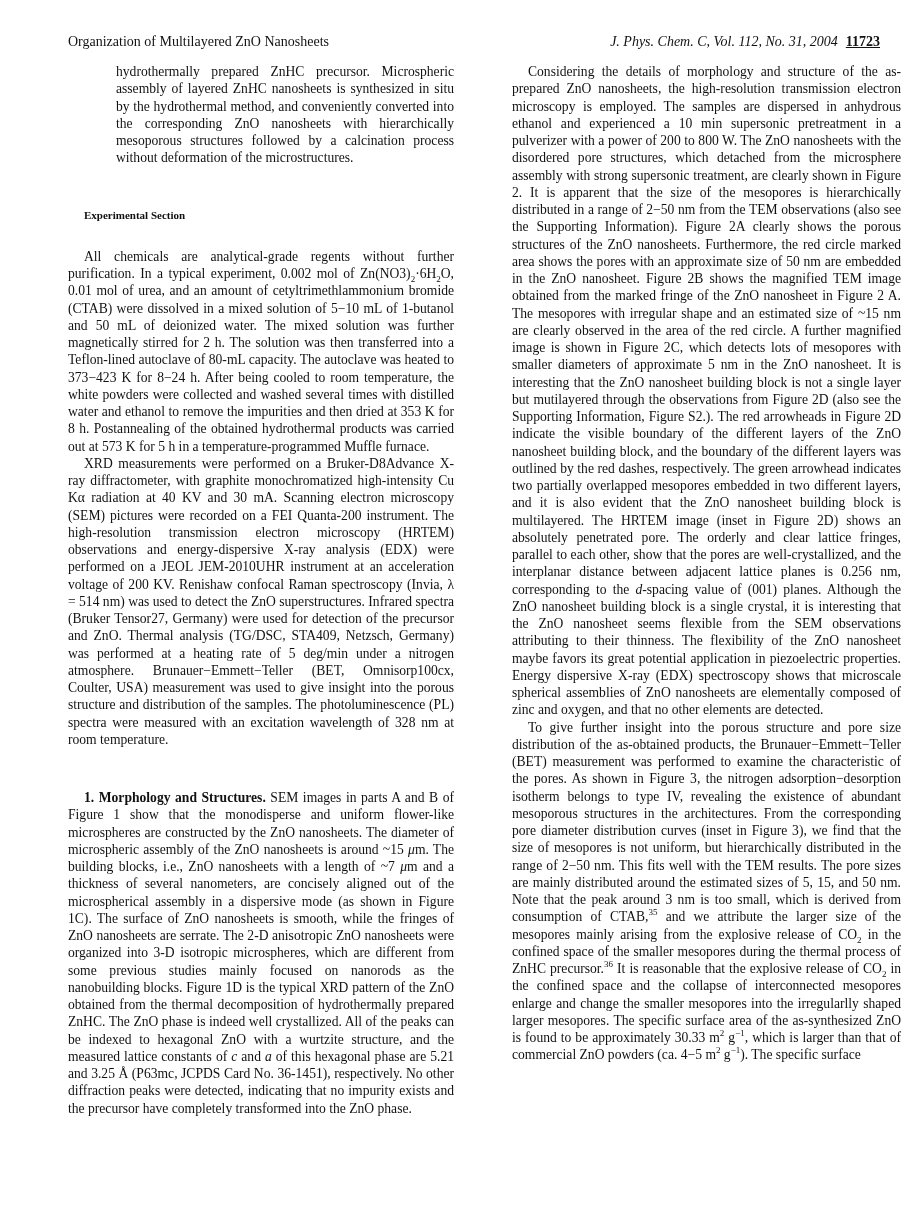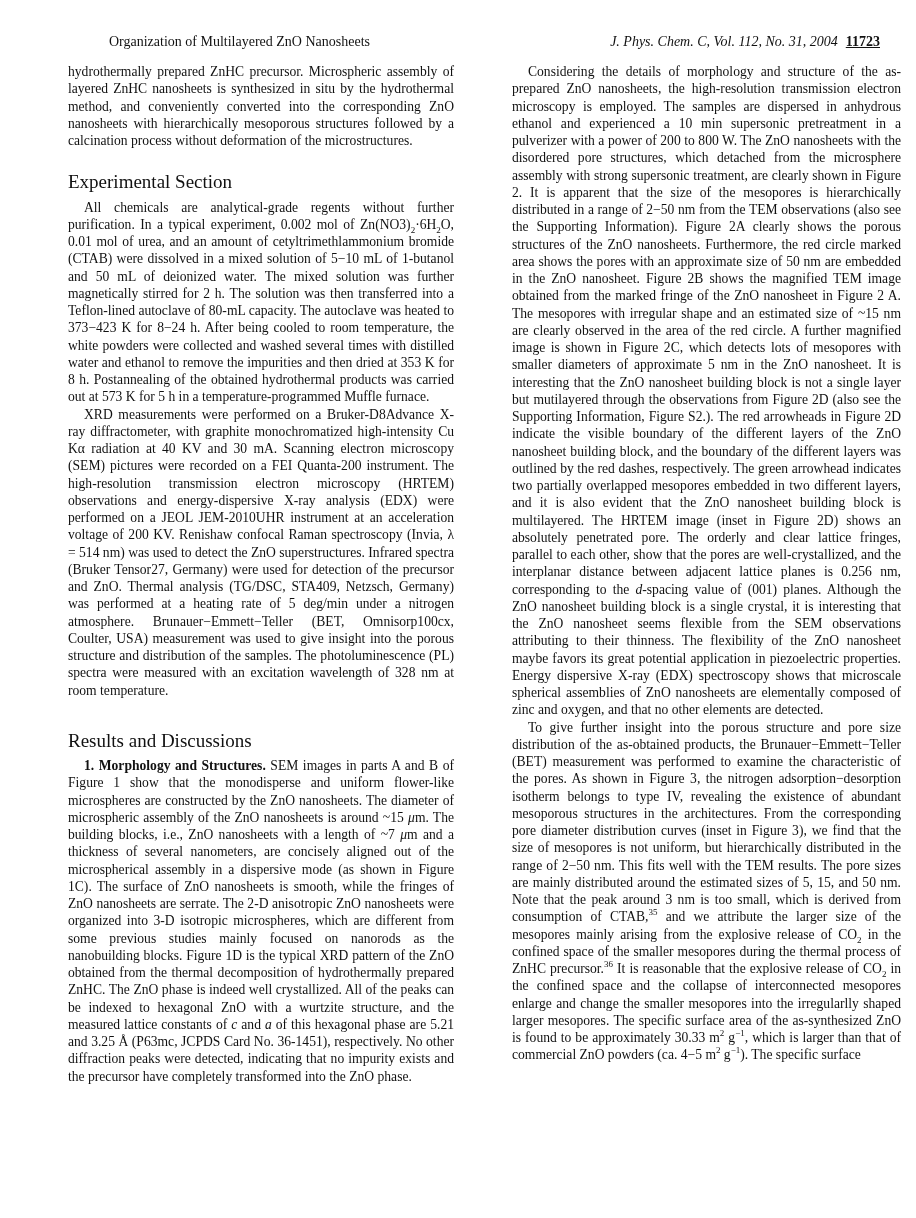--- a/index.html
+++ b/index.html
@@ -5,7 +5,7 @@
   html, body { margin: 0; padding: 0; background: #ffffff; }
   body { width: 916px; height: 1218px; position: relative; overflow: hidden;
          font-family: "Liberation Serif", "DejaVu Serif", serif; color: #111; }
-  .header { position: absolute; top: 34px; left: 68px; right: 36px; height: 18px; font-size: 14px; margin-left: 41px; }
+  .header { position: absolute; top: 34px; left: 68px; right: 36px; height: 18px; font-size: 14px; }
   .header .left { position: absolute; left: 0; top: 0; }
   .header .right { position: absolute; right: 0; top: 0; font-style: italic; }
   .header .right b { font-style: normal; font-weight: bold; margin-left: 8px; text-decoration: underline; }

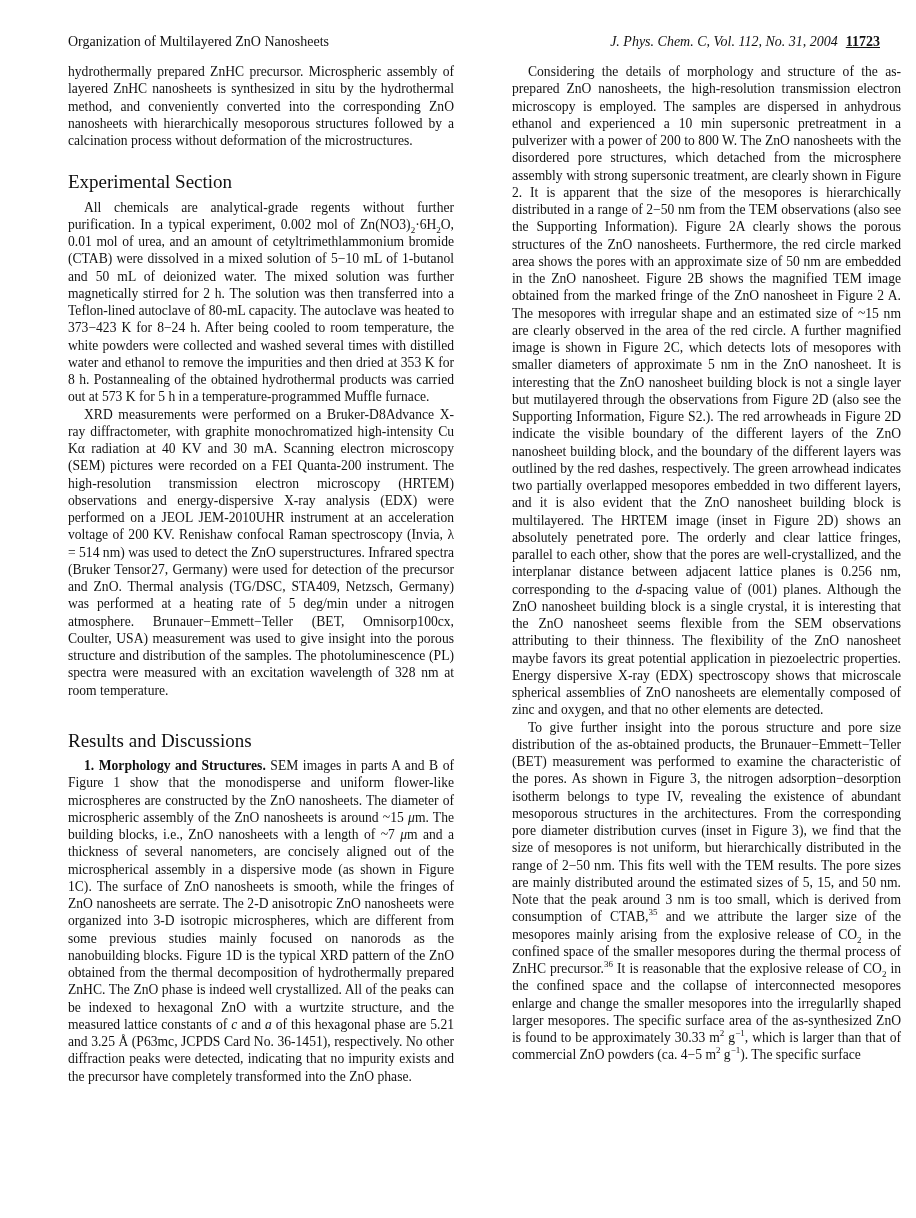--- a/index.html
+++ b/index.html
@@ -13,7 +13,7 @@
   .col.left { left: 68px; width: 386px; }
   .col.right { left: 512px; width: 389px; }
   p { margin: 0; text-indent: 16px; }
-  p.noindent { text-indent: 0; }
+  p.noindent { text-indent: 0; margin-left: 48px; }
   h3 { font-size: 19px; font-weight: normal; margin: 0; line-height: 17.25px; }
   .gap-before-h { height: 24px; }
   .gap-after-h { height: 8px; }

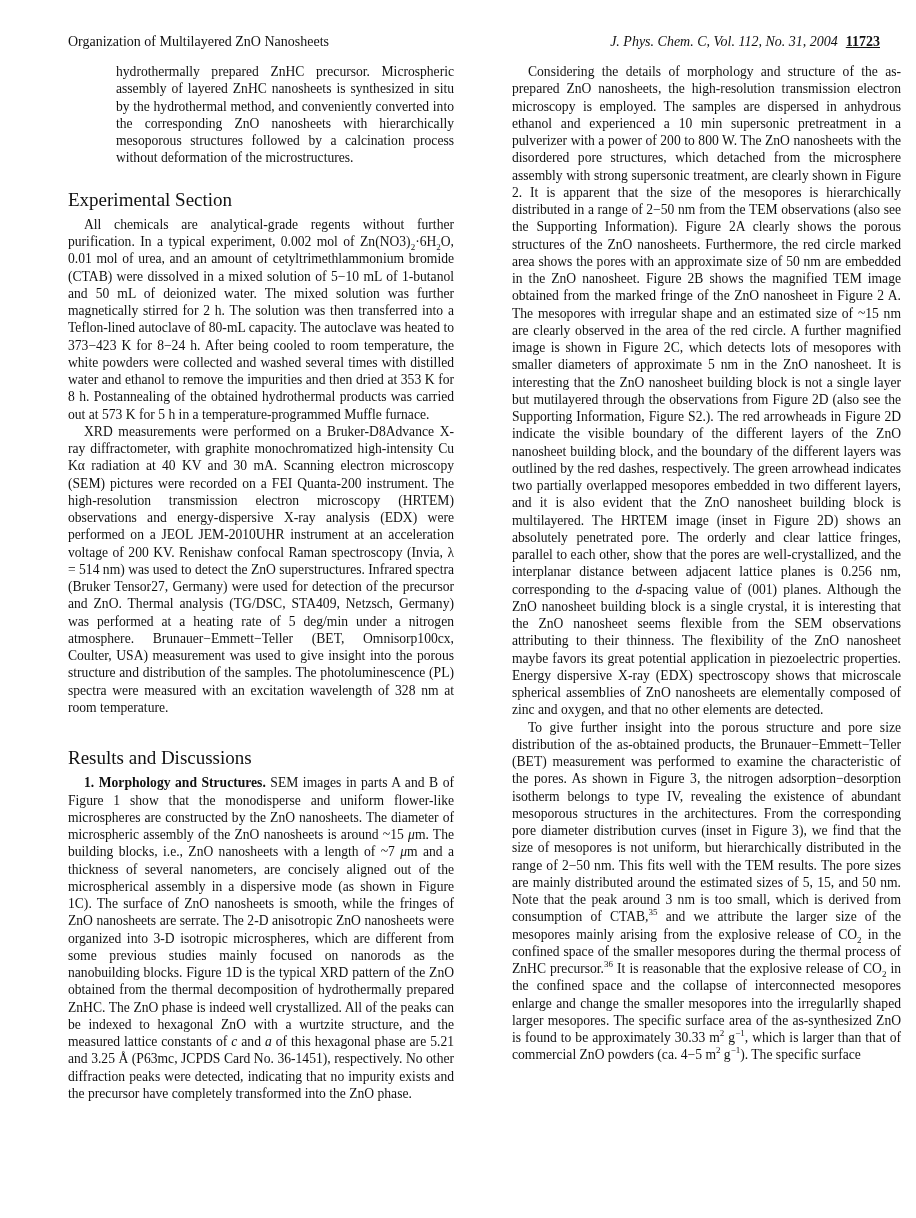--- a/index.html
+++ b/index.html
@@ -14,7 +14,7 @@
   .col.right { left: 512px; width: 389px; }
   p { margin: 0; text-indent: 16px; }
   p.noindent { text-indent: 0; margin-left: 48px; }
-  h3 { font-size: 19px; font-weight: normal; margin: 0; line-height: 17.25px; }
+  h3 { font-size: 11px; font-weight: bold; margin: 16px; line-height: 17.25px; }
   .gap-before-h { height: 24px; }
   .gap-after-h { height: 8px; }
   .gap-big { height: 33px; }

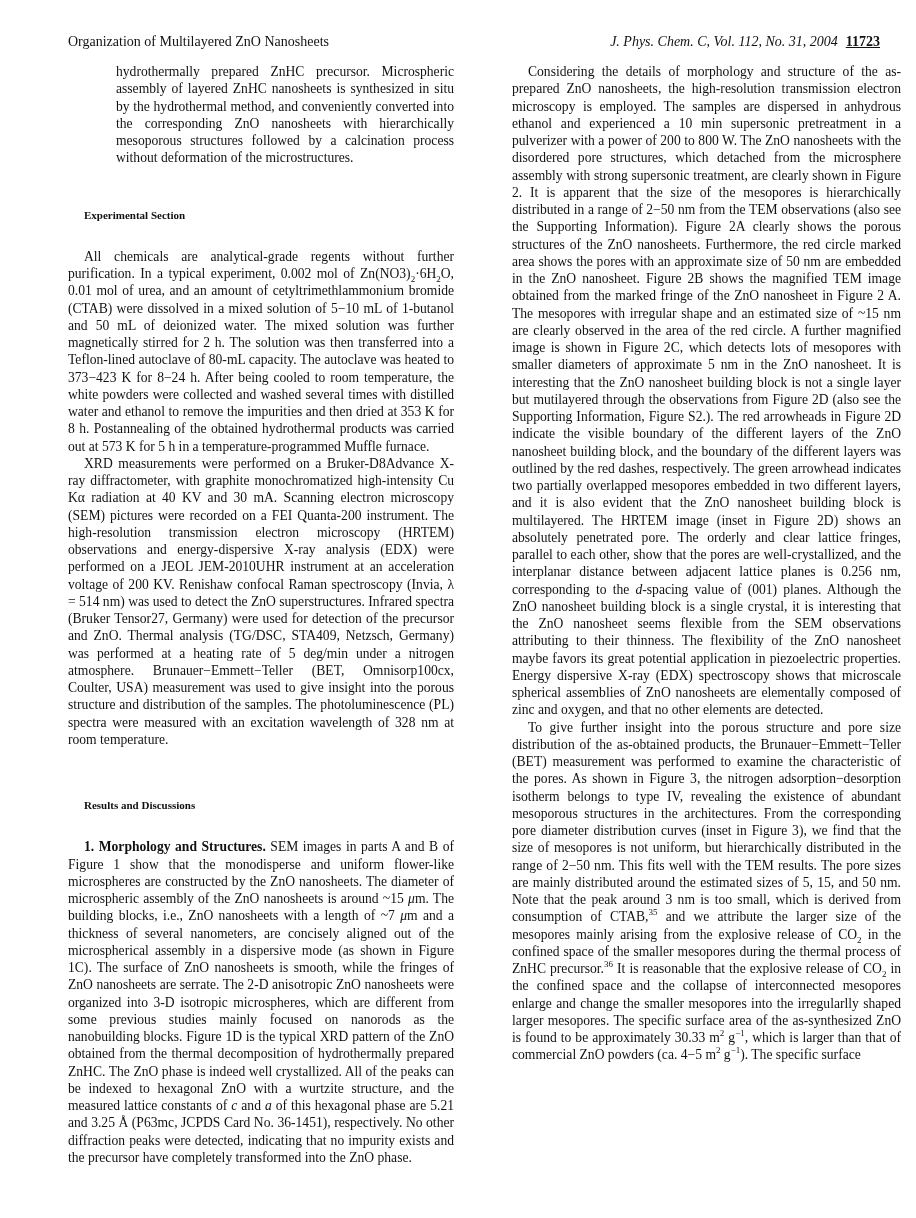--- a/index.html
+++ b/index.html
@@ -38,7 +38,6 @@
   <p><span>All chemicals are analytical-grade regents without further purification. In a typical experiment, 0.002 mol of Zn(NO3)</span><sub>2</sub><span>·6H</span><sub>2</sub><span>O, 0.01 mol of urea, and an amount of cetyltrimethlammonium bromide (CTAB) were dissolved in a mixed solution of 5−10 mL of 1-butanol and 50 mL of deionized water. The mixed solution was further magnetically stirred for 2 h. The solution was then transferred into a Teflon-lined autoclave of 80-mL capacity. The autoclave was heated to 373−423 K for 8−24 h. After being cooled to room temperature, the white powders were collected and washed several times with distilled water and ethanol to remove the impurities and then dried at 353 K for 8 h. Postannealing of the obtained hydrothermal products was carried out at 573 K for 5 h in a temperature-programmed Muffle furnace.</span></p>
   <p>XRD measurements were performed on a Bruker-D8Advance X-ray diffractometer, with graphite monochromatized high-intensity Cu Kα radiation at 40 KV and 30 mA. Scanning electron microscopy (SEM) pictures were recorded on a FEI Quanta-200 instrument. The high-resolution transmission electron microscopy (HRTEM) observations and energy-dispersive X-ray analysis (EDX) were performed on a JEOL JEM-2010UHR instrument at an acceleration voltage of 200 KV. Renishaw confocal Raman spectroscopy (Invia, λ = 514 nm) was used to detect the ZnO superstructures. Infrared spectra (Bruker Tensor27, Germany) were used for detection of the precursor and ZnO. Thermal analysis (TG/DSC, STA409, Netzsch, Germany) was performed at a heating rate of 5 deg/min under a nitrogen atmosphere. Brunauer−Emmett−Teller (BET, Omnisorp100cx, Coulter, USA) measurement was used to give insight into the porous structure and distribution of the samples. The photoluminescence (PL) spectra were measured with an excitation wavelength of 328 nm at room temperature.</p>
   <div class="gap-big"></div>
-  <h3>Results and Discussions</h3>
   <div class="gap-after-h"></div>
   <p><span class="runin">1.  Morphology and Structures.</span><span> SEM images in parts A and B of Figure 1 show that the monodisperse and uniform flower-like microspheres are constructed by the ZnO nanosheets. The diameter of microspheric assembly of the ZnO nanosheets is around ~15 </span><i>μ</i><span>m. The building blocks, i.e., ZnO nanosheets with a length of ~7 </span><i>μ</i><span>m and a thickness of several nanometers, are concisely aligned out of the microspherical assembly in a dispersive mode (as shown in Figure 1C). The surface of ZnO nanosheets is smooth, while the fringes of ZnO nanosheets are serrate. The 2-D anisotropic ZnO nanosheets were organized into 3-D isotropic microspheres, which are different from some previous studies mainly focused on nanorods as the nanobuilding blocks. Figure 1D is the typical XRD pattern of the ZnO obtained from the thermal decomposition of hydrothermally prepared ZnHC. The ZnO phase is indeed well crystallized. All of the peaks can be indexed to hexagonal ZnO with a wurtzite structure, and the measured lattice constants of </span><i>c</i><span> and </span><i>a</i><span> of this hexagonal phase are 5.21 and 3.25 Å (P63mc, JCPDS Card No. 36-1451), respectively. No other diffraction peaks were detected, indicating that no impurity exists and the precursor have completely transformed into the ZnO phase.</span></p>
 </div>

